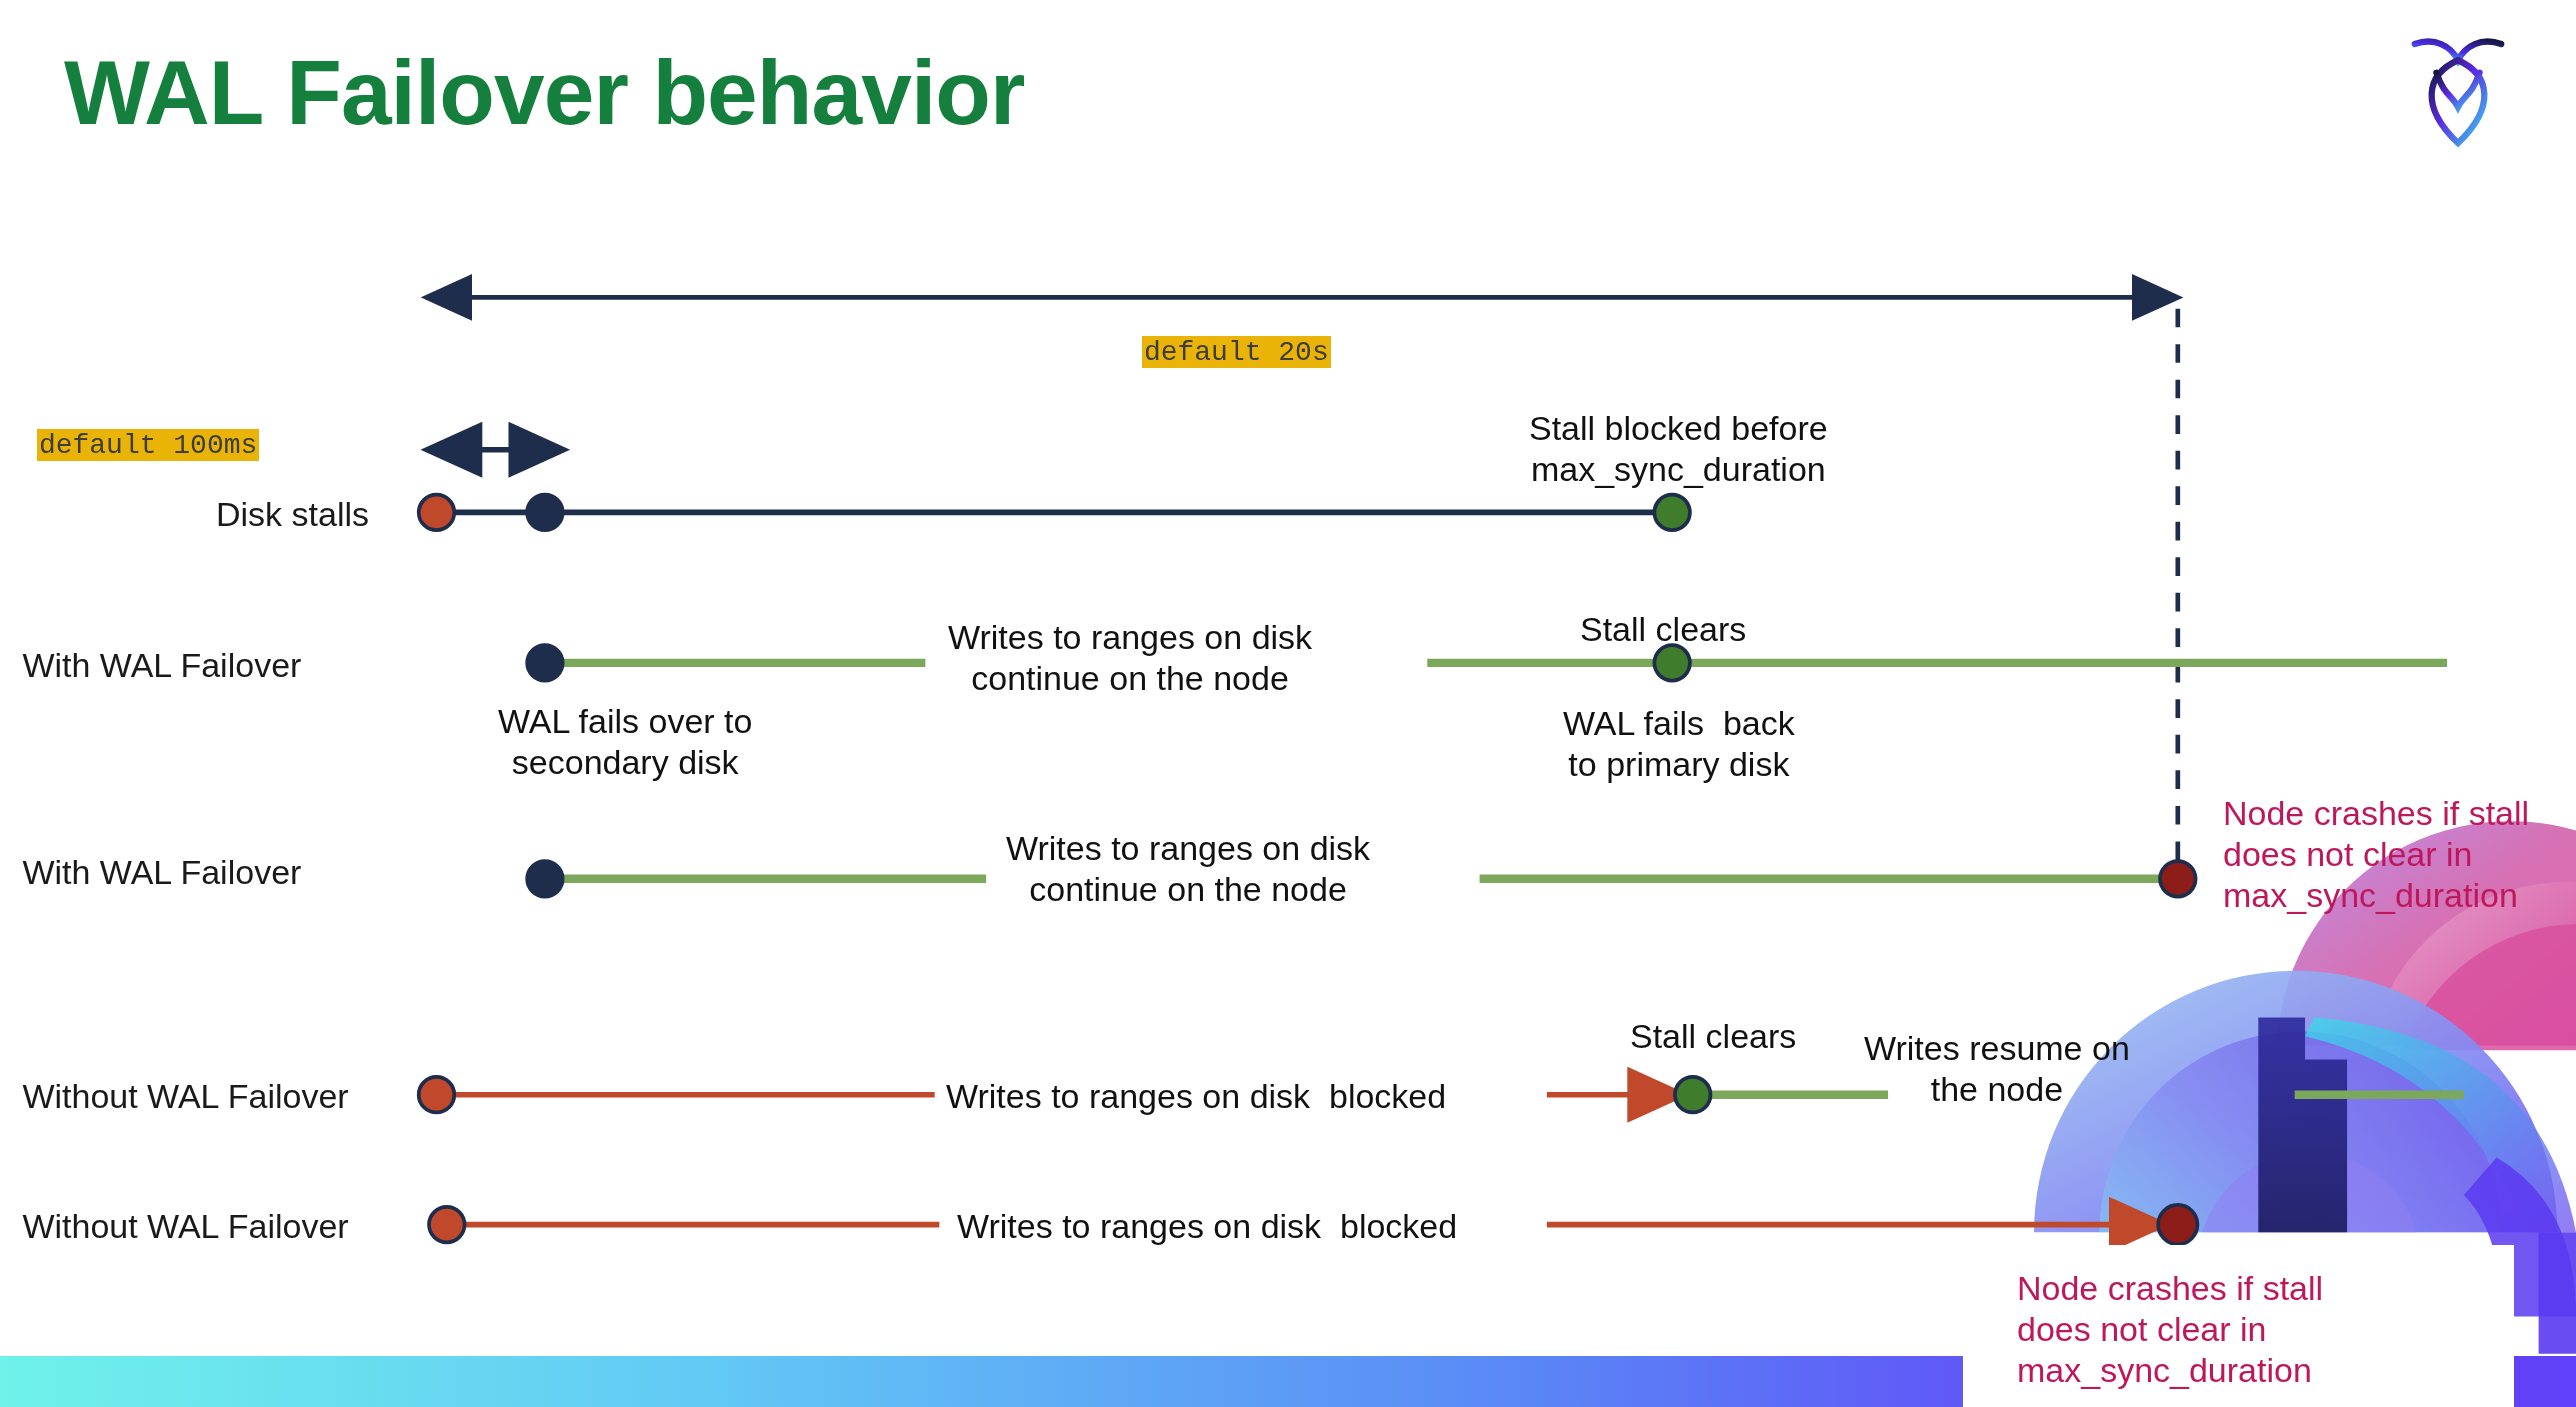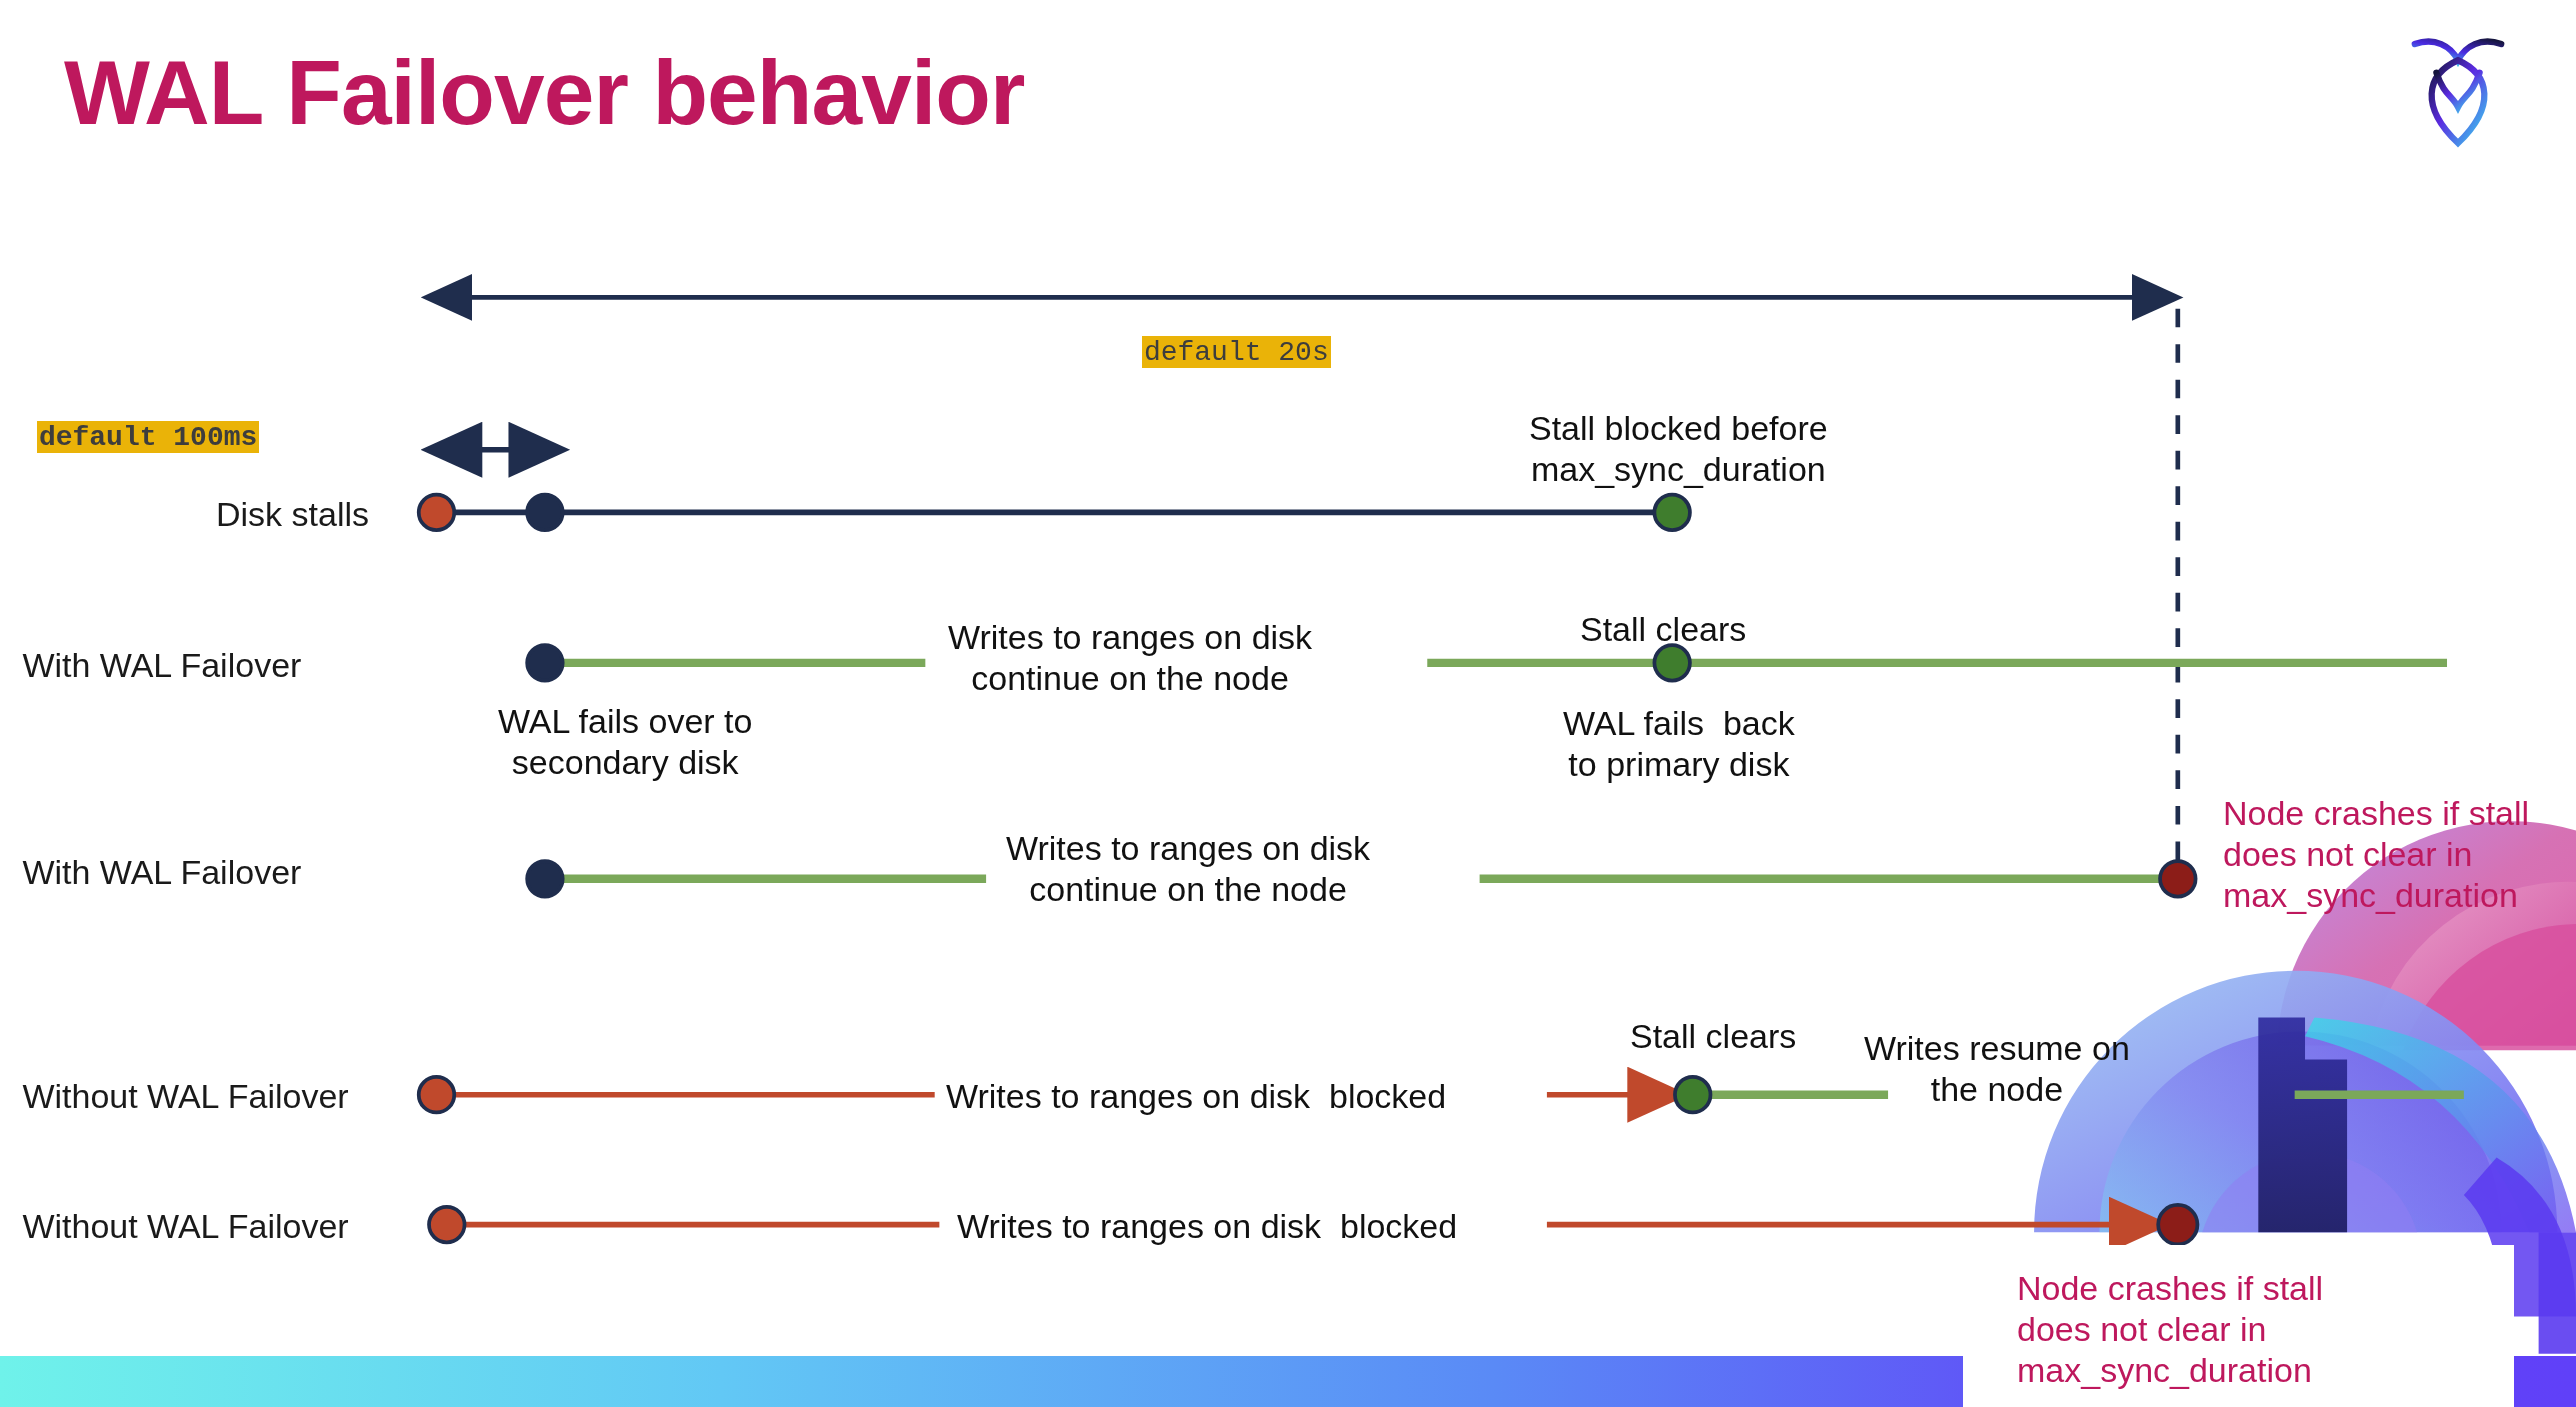--- a/index.html
+++ b/index.html
@@ -13,7 +13,7 @@
   
   .title{
     position:absolute;left:64px;top:45px;
-    font-size:91px;font-weight:bold;color:#be185d;
+    font-size:91px;font-weight:bold;color:#15803d;
     letter-spacing:-0.9px;line-height:1.05;white-space:nowrap;
   }
 

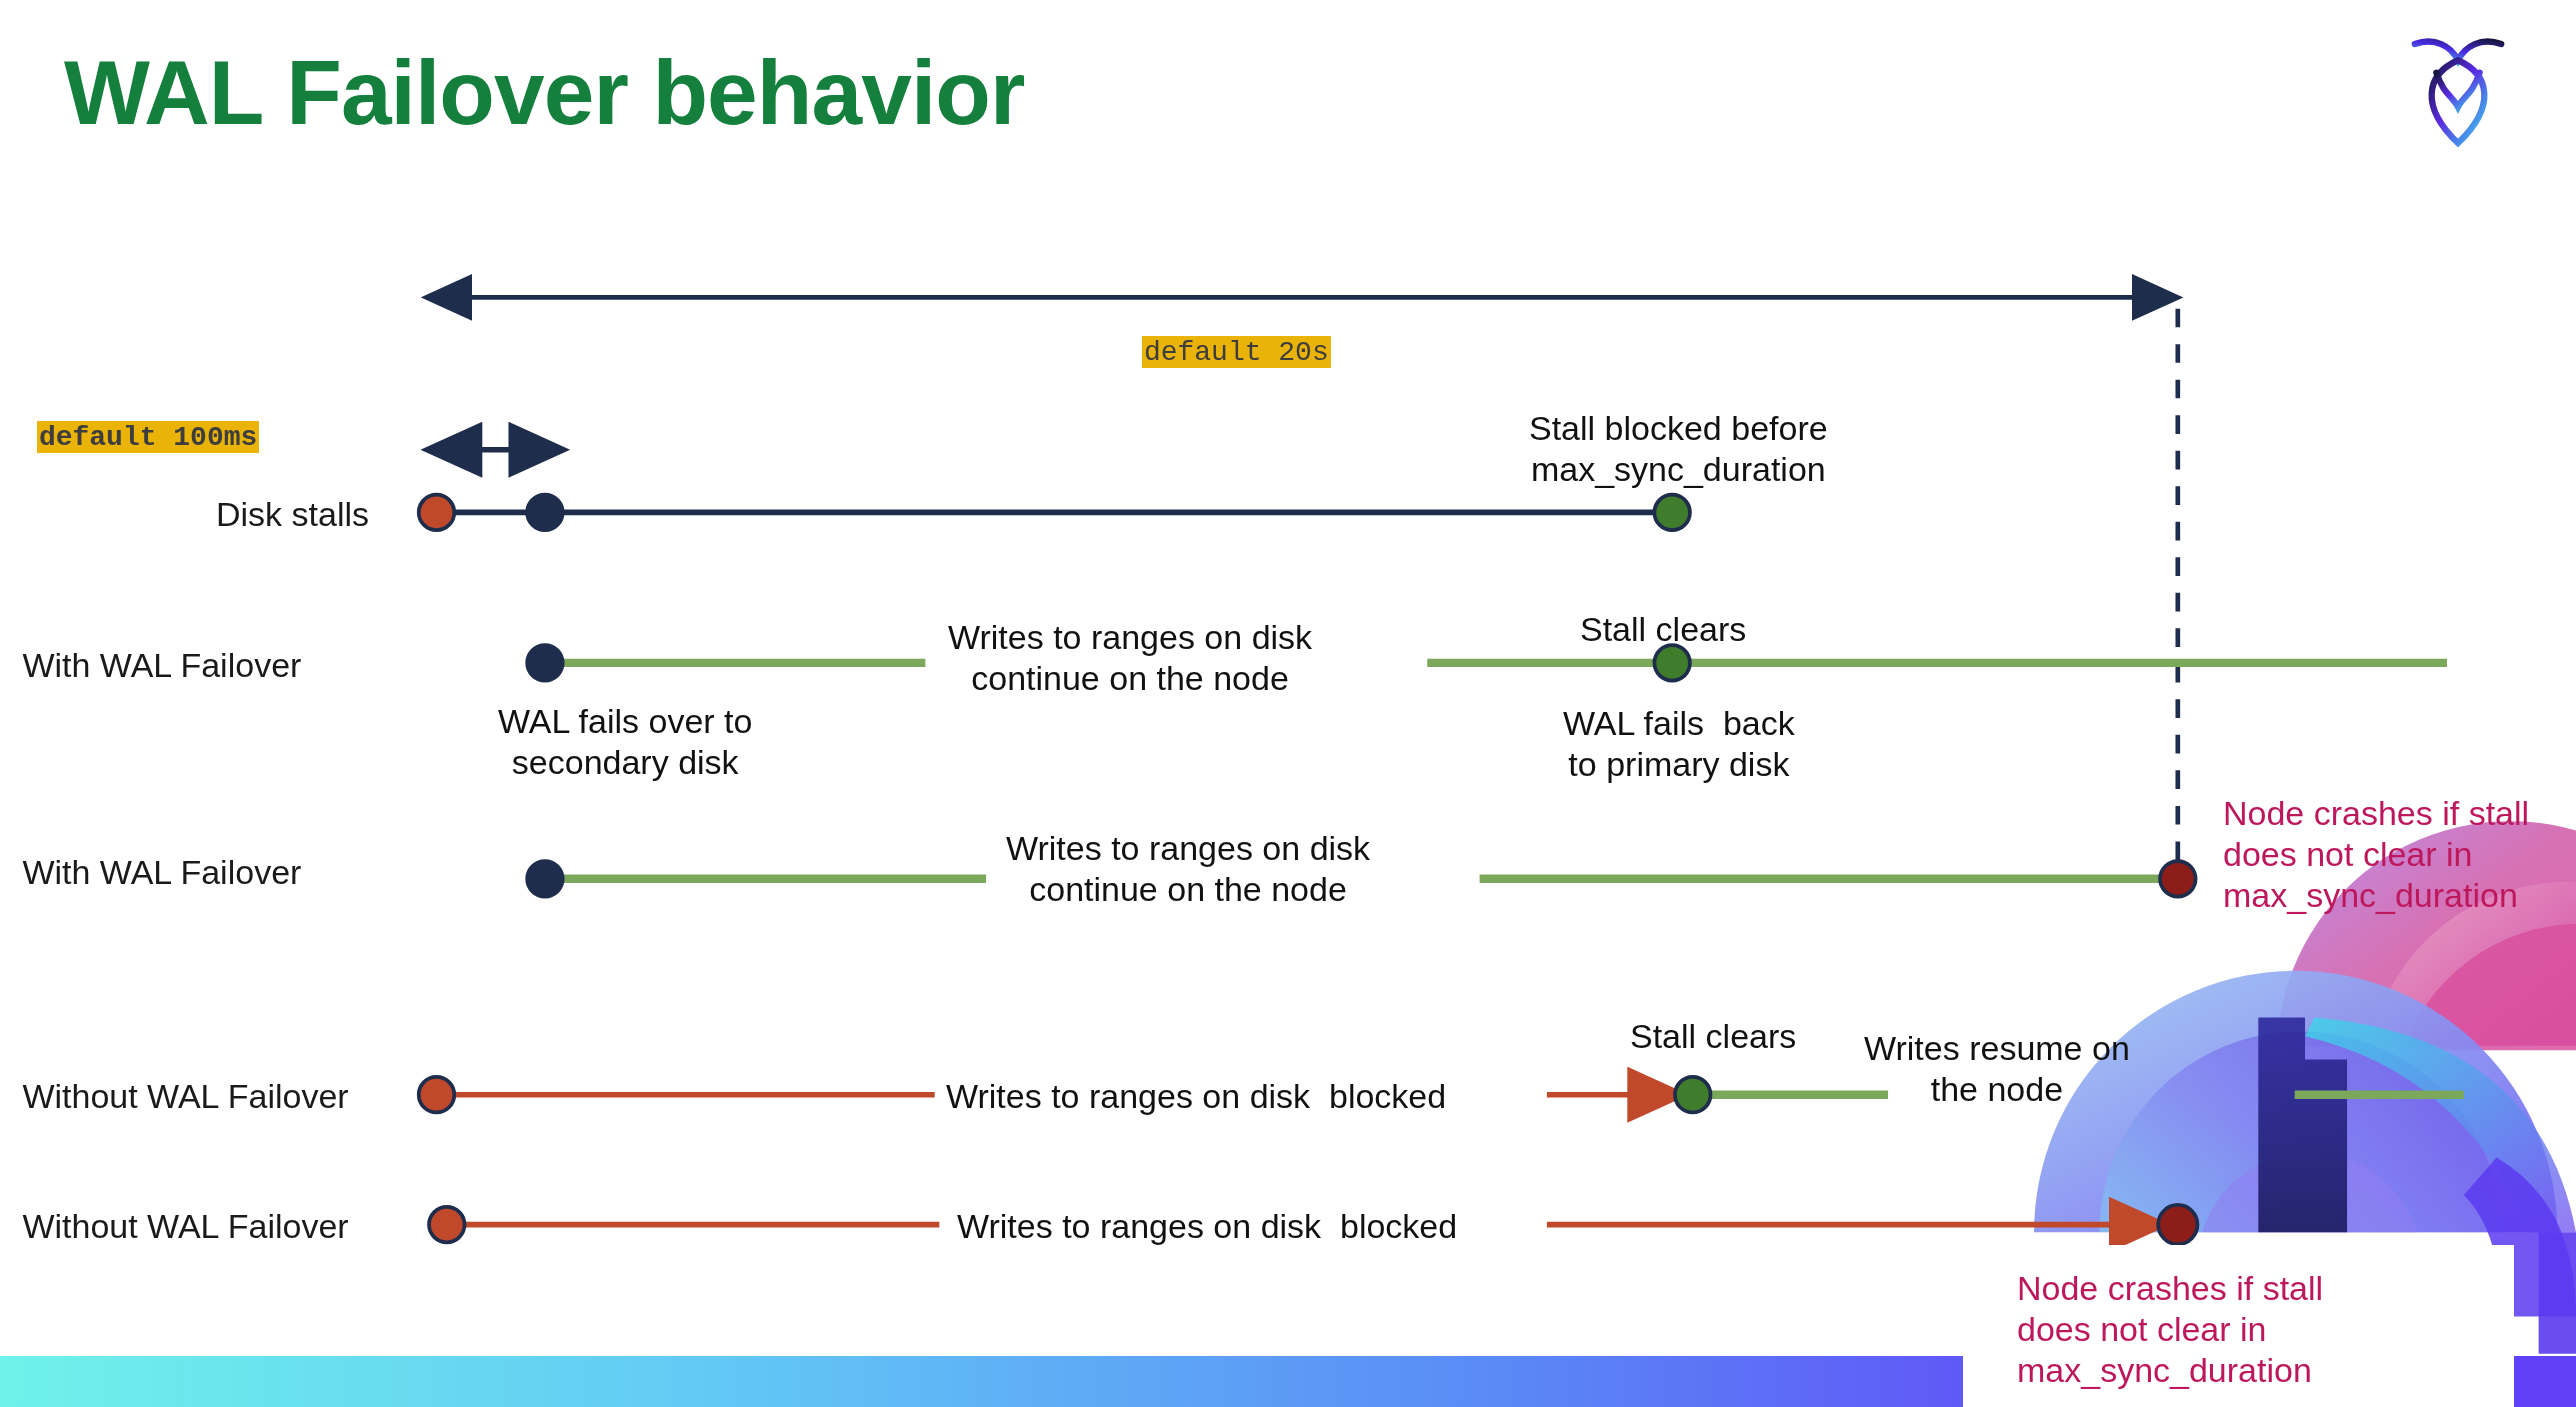--- a/index.html
+++ b/index.html
@@ -176,7 +176,7 @@
     <div><span>default 20s</span></div>
   </div>
 
-  <div class="code" style="left:37px;top:344px;font-weight:bold;">
+  <div class="code" style="left:37px;top:352px;">
     <div><span>default 100ms</span></div>
   </div>
 

